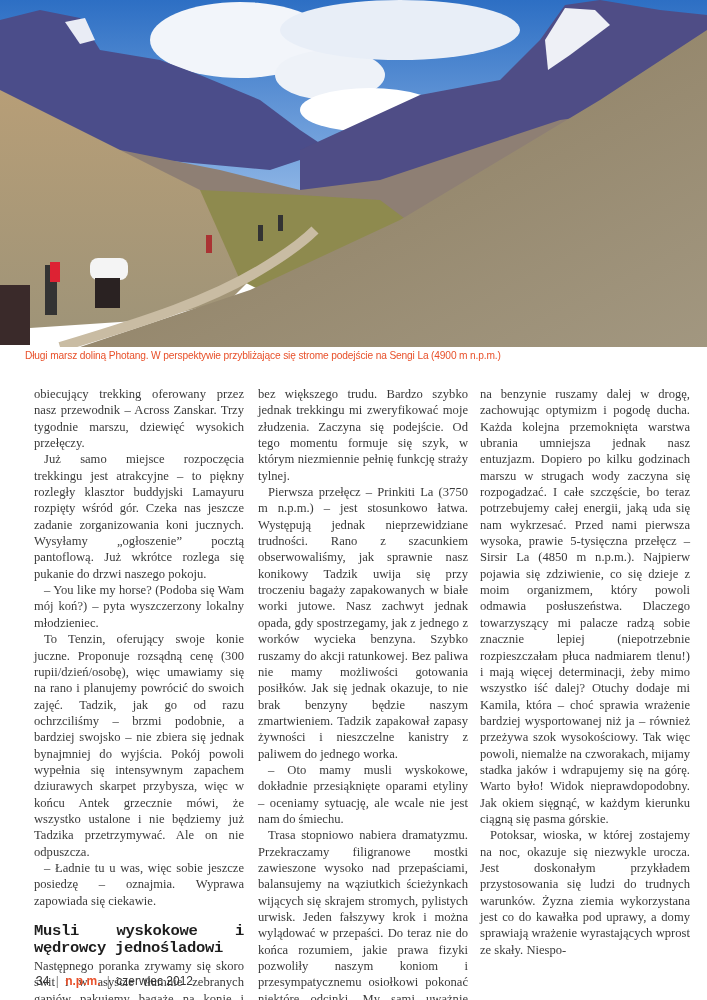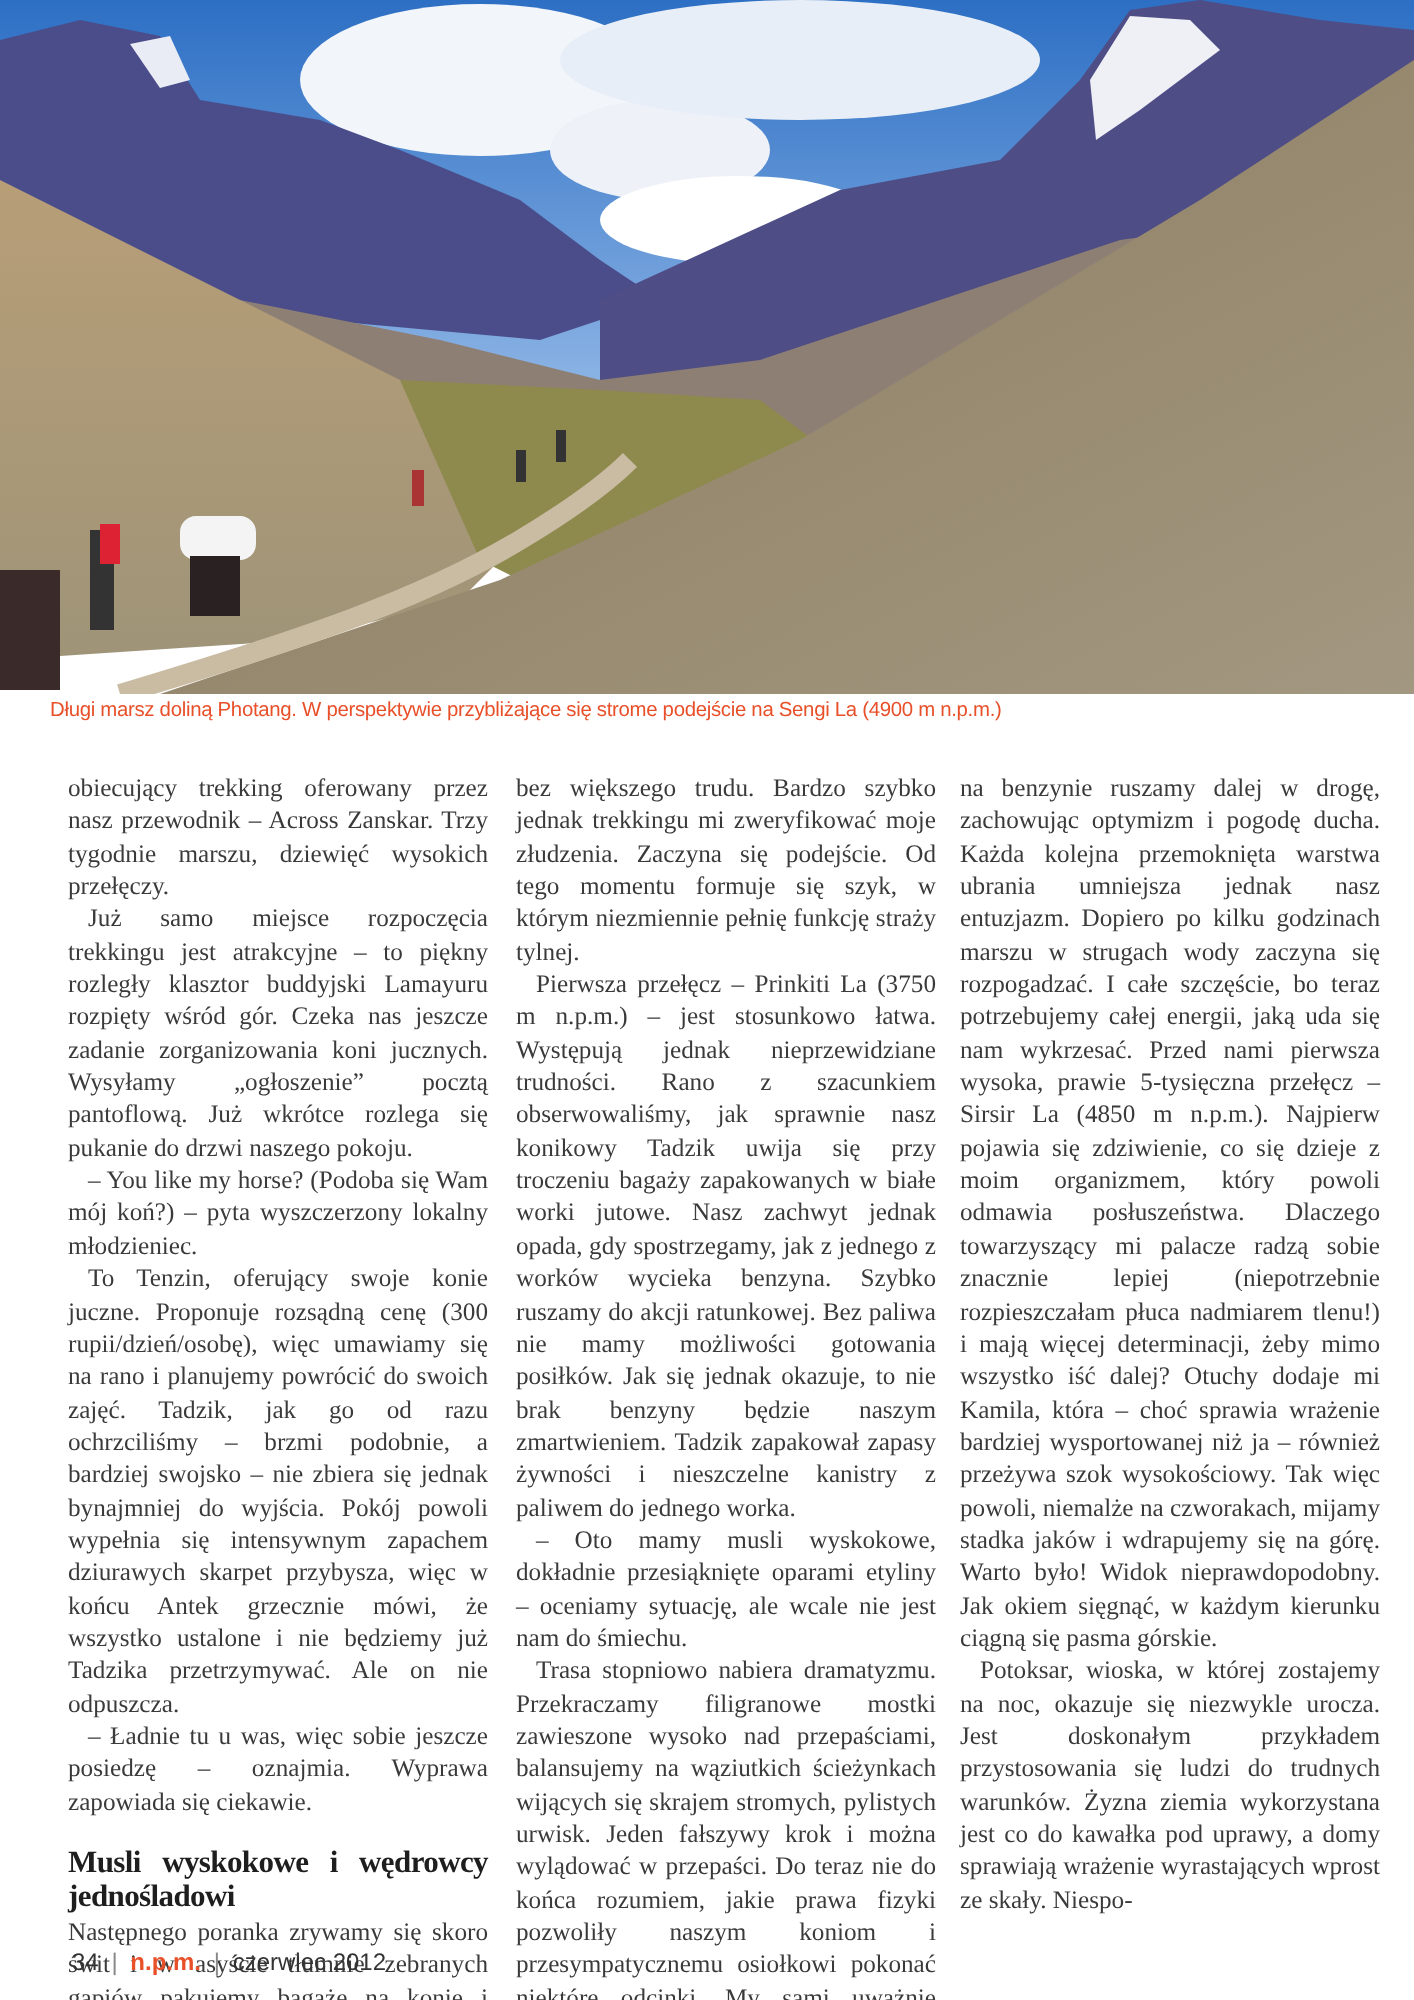--- a/index.html
+++ b/index.html
@@ -13,7 +13,7 @@
   #col3 { left:480px; }
   .col p { margin:0; text-indent:0; }
   .col p.ind { text-indent:10px; }
-  .col h2 { font-family:Liberation Serif, serif; font-weight:bold; font-size:15.5px; line-height:17px; color:#1e1e1e; margin:14px 0 1px 0; letter-spacing:-0.3px; }
+  .col h2 { font-family:Liberation Mono, monospace; font-weight:bold; font-size:15.5px; line-height:17px; color:#1e1e1e; margin:14px 0 1px 0; letter-spacing:-0.3px; }
   #footer { position:absolute; left:8px; top:974px; font-family:"Liberation Sans", sans-serif; font-size:12px; color:#333;margin-left:28px; }
   #footer .brand { color:#e8502a; font-weight:bold; }
   #footer .sep { color:#888; margin:0 3px; }

